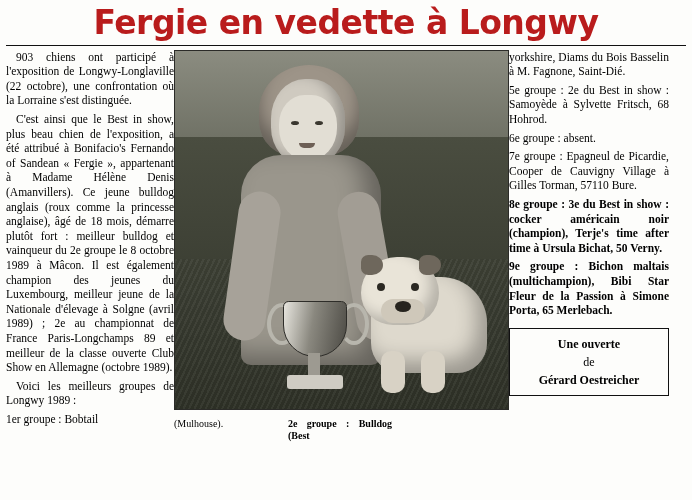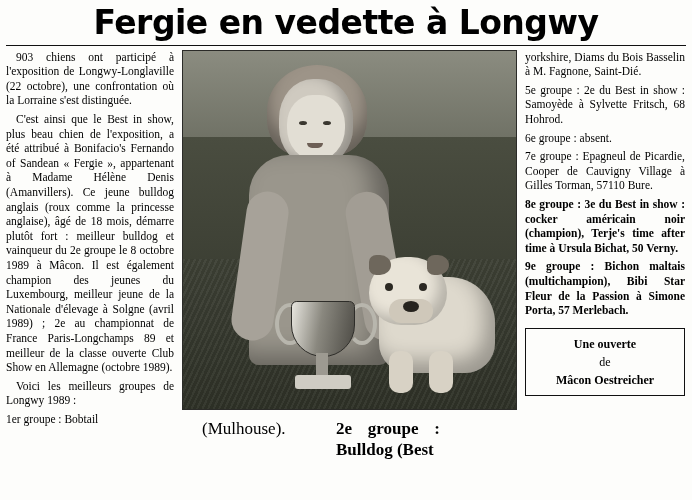--- a/index.html
+++ b/index.html
@@ -30,7 +30,7 @@
     text-align: center;
     line-height: 1.05;
     margin: 2px 0 4px 0;
-    color: #000000;
+    color: #b91c1c;
   }
   .rule {
     border: none;

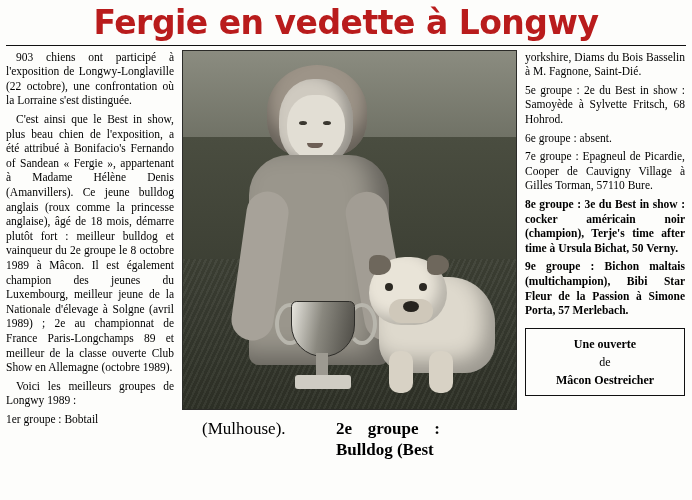--- a/index.html
+++ b/index.html
@@ -39,7 +39,7 @@
   }
   .body-area {
     display: flex;
-    gap: 8px;
+    gap: 0;
     align-items: flex-start;
   }
   .col {

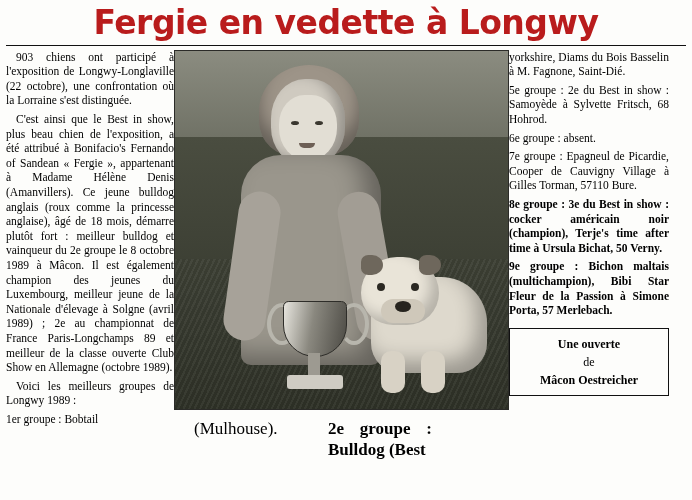--- a/index.html
+++ b/index.html
@@ -335,7 +335,7 @@
       <p class="noindent">6e groupe : absent.</p>
       <p class="noindent">7e groupe : Epagneul de Picardie, Cooper de Cauvigny Village à Gilles Torman, 57110 Bure.</p>
       <p class="noindent b">8e groupe : 3e du Best in show : cocker américain noir (champion), Terje's time after time à Ursula Bichat, 50 Verny.</p>
-      <p class="noindent b">9e groupe : Bichon maltais (multichampion), Bibi Star Fleur de la Passion à Simone Porta, 57 Merlebach.</p>
+      <p class="noindent b">9e groupe : Bichon maltais (multichampion), Bibi Star Fleur de la Passion à Simone Porta, 65 Merlebach.</p>
 
       <div class="boxed">
         <div>Une ouverte</div>

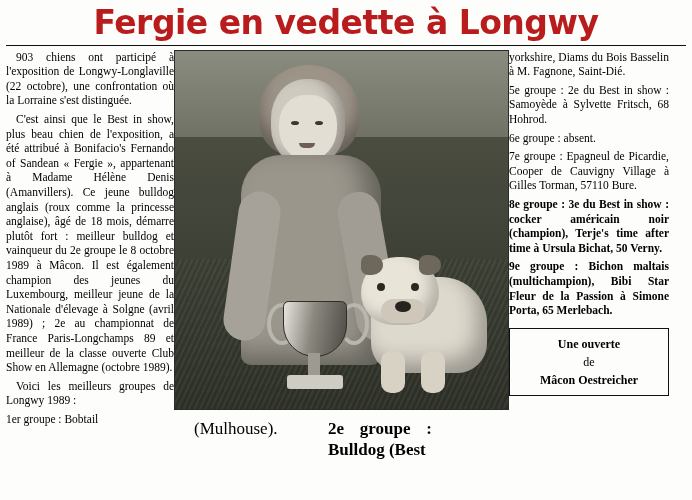--- a/index.html
+++ b/index.html
@@ -340,7 +340,7 @@
       <div class="boxed">
         <div>Une ouverte</div>
         <div class="thin">de</div>
-        <div>Mâcon Oestreicher</div>
+        <div>Gérard Oestreicher</div>
       </div>
     </div>
 

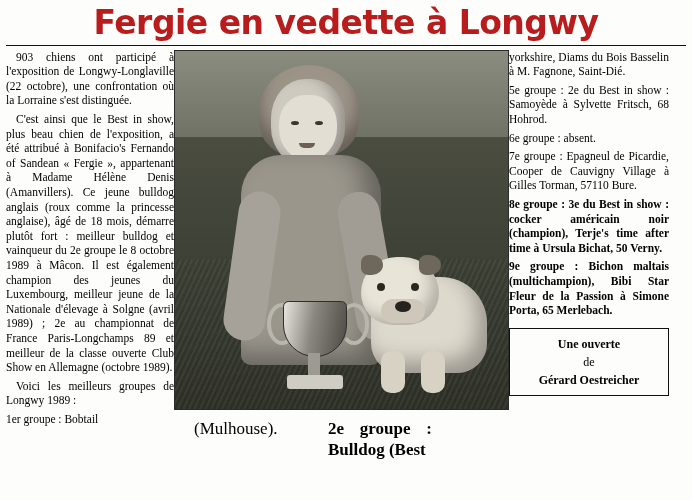--- a/index.html
+++ b/index.html
@@ -248,9 +248,8 @@
     width: 335px;
   }
   .mid-after .sub {
-    font-size: 17px;
+    font-size: 10px;
     line-height: 1.27;
-    margin-left: 20px;
   }
   .mid-c1 { width: 104px; }
   .mid-c2 { width: 104px; }

